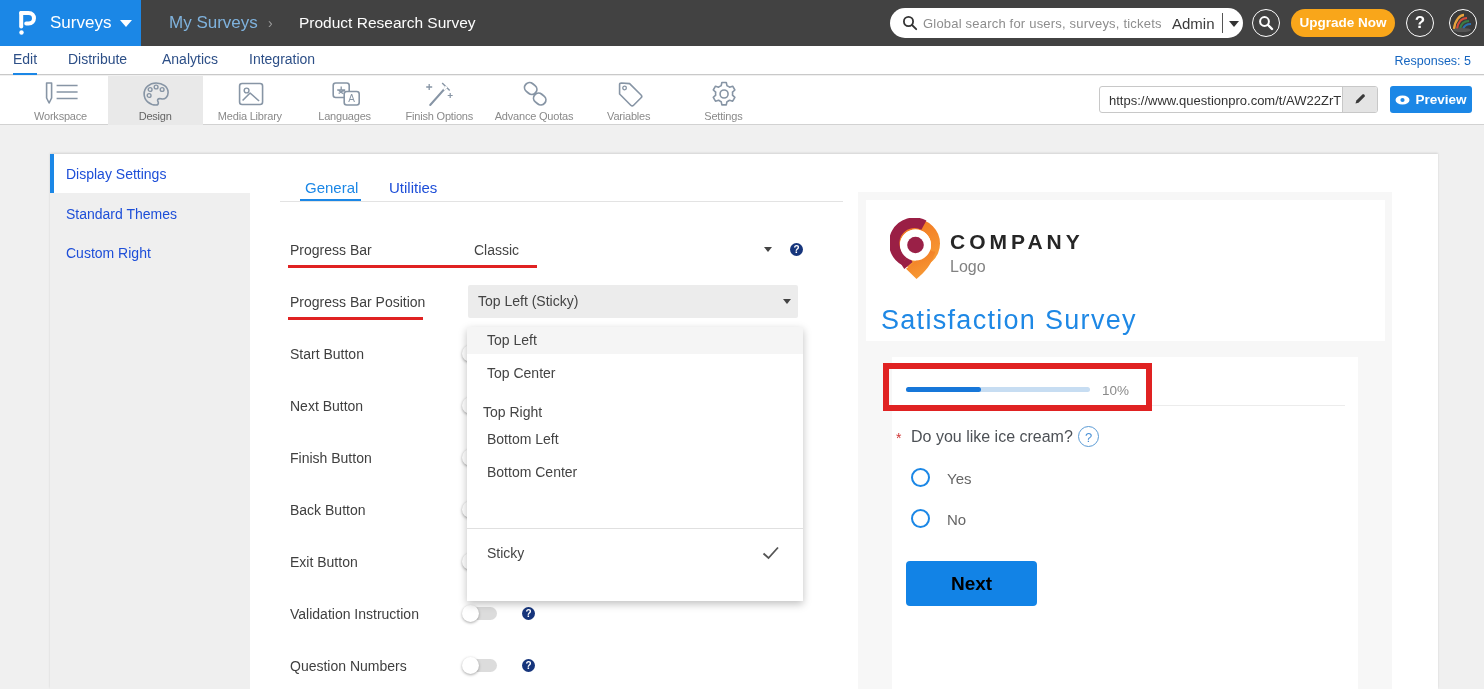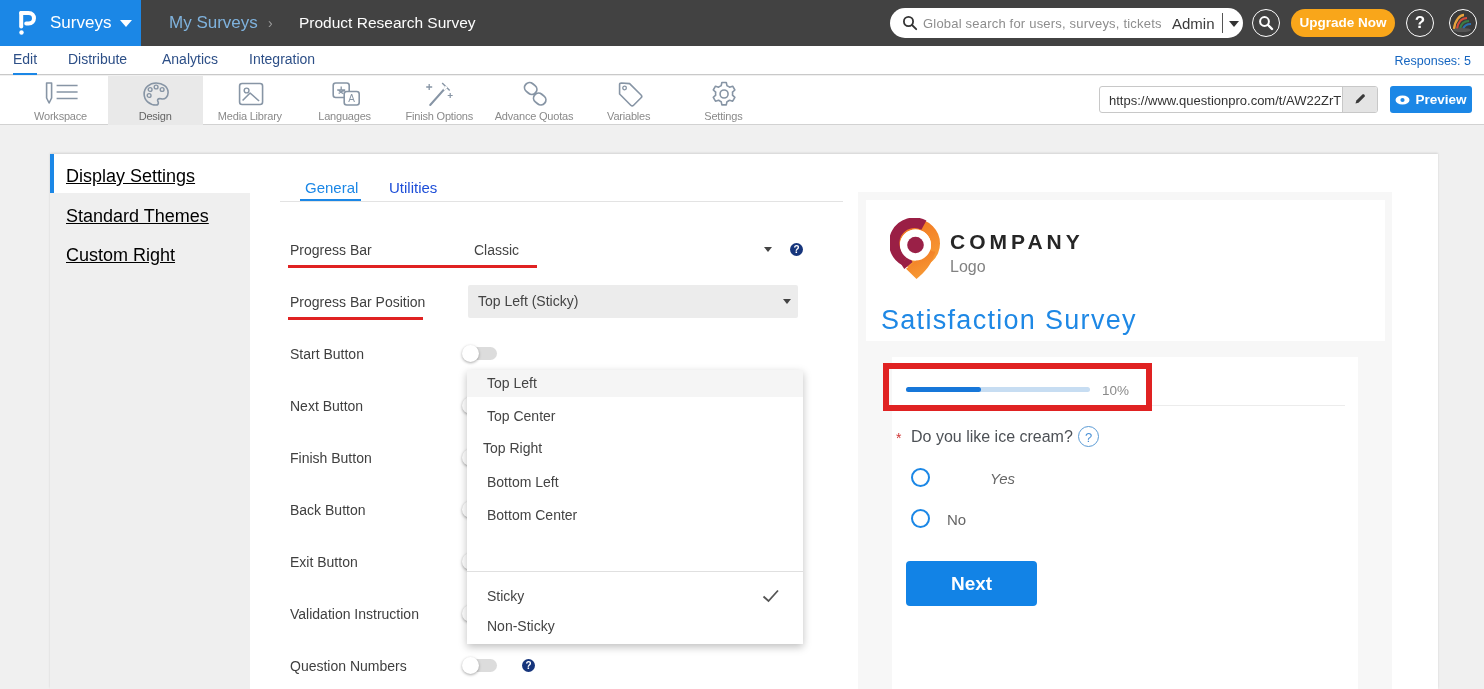--- a/index.html
+++ b/index.html
@@ -39,7 +39,7 @@
   #panel { position:absolute; left:50px; top:154px; width:1388px; height:535px; background:#fff; box-shadow:0 -1px 2px rgba(0,0,0,0.12); }
   #sbgray { position:absolute; left:50px; top:193px; width:200px; height:496px; background:#efefef; }
   #sbblue { position:absolute; left:50px; top:154px; width:4px; height:39px; background:#1b87e6; }
-  .sitem { position:absolute; left:66px; font-size:18px; color:#000000;text-decoration:underline; }
+  .sitem { position:absolute; left:66px; font-size:14px; color:#1d4ed8; }
   
   .ftab { position:absolute; font-size:15px; }
   #tabline { position:absolute; left:280px; top:201px; width:563px; height:1px; background:#e3e3e3; }

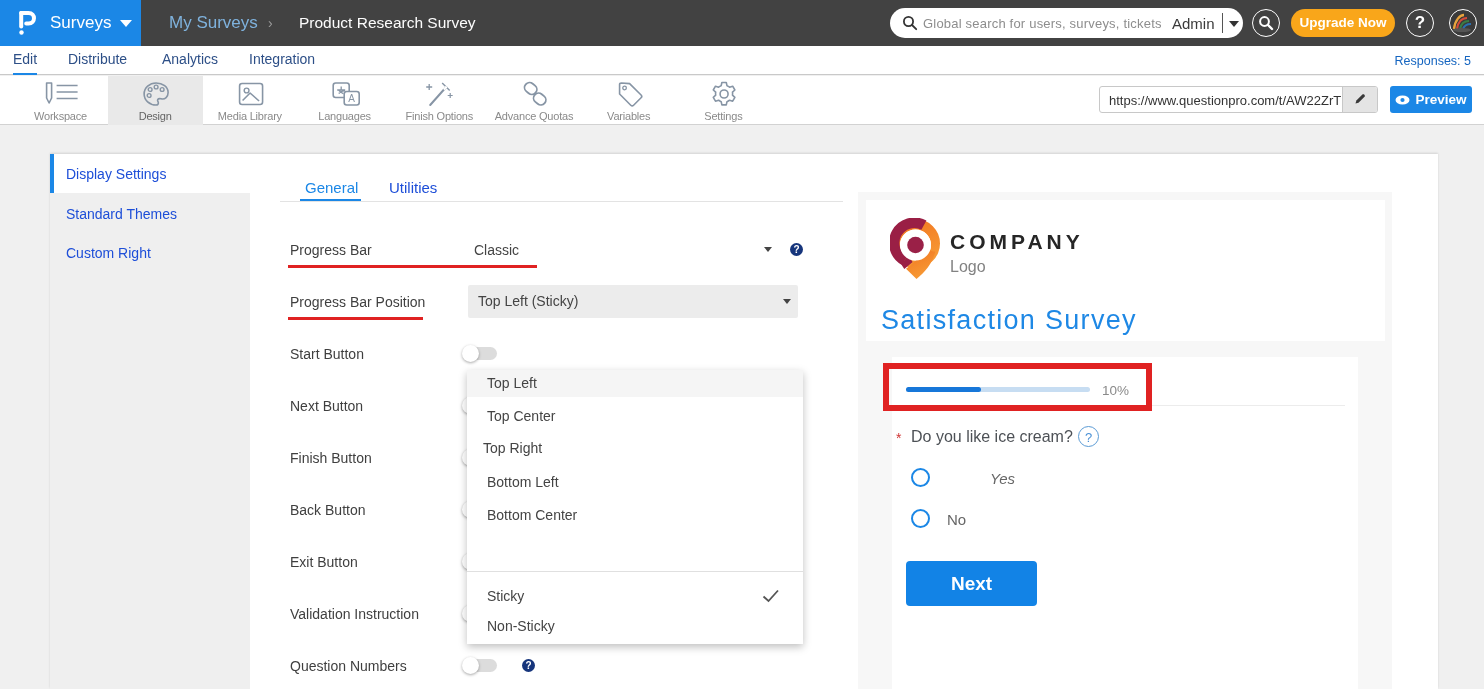--- a/index.html
+++ b/index.html
@@ -53,7 +53,7 @@
   
   #selbox { position:absolute; left:468px; top:285px; width:330px; height:33px; background:#ececec; border-radius:2px; }
   #selbox .t { position:absolute; left:10px; top:8px; font-size:14px; color:#444; }
-  #menu { position:absolute; left:467px; top:327px; width:336px; height:274px; background:#fff; box-shadow:0 3px 8px rgba(0,0,0,0.25); z-index:20;margin-top:43px; }
+  #menu { position:absolute; left:467px; top:327px; width:336px; height:274px; background:#fff; box-shadow:0 3px 8px rgba(0,0,0,0.25); z-index:20; }
   .mitem { position:absolute; left:0; width:336px; height:33px; font-size:14px; color:#444; line-height:33px; padding-left:20px; }
   
   #pvarea { position:absolute; left:858px; top:192px; width:534px; height:497px; background:#f7f7f7; }

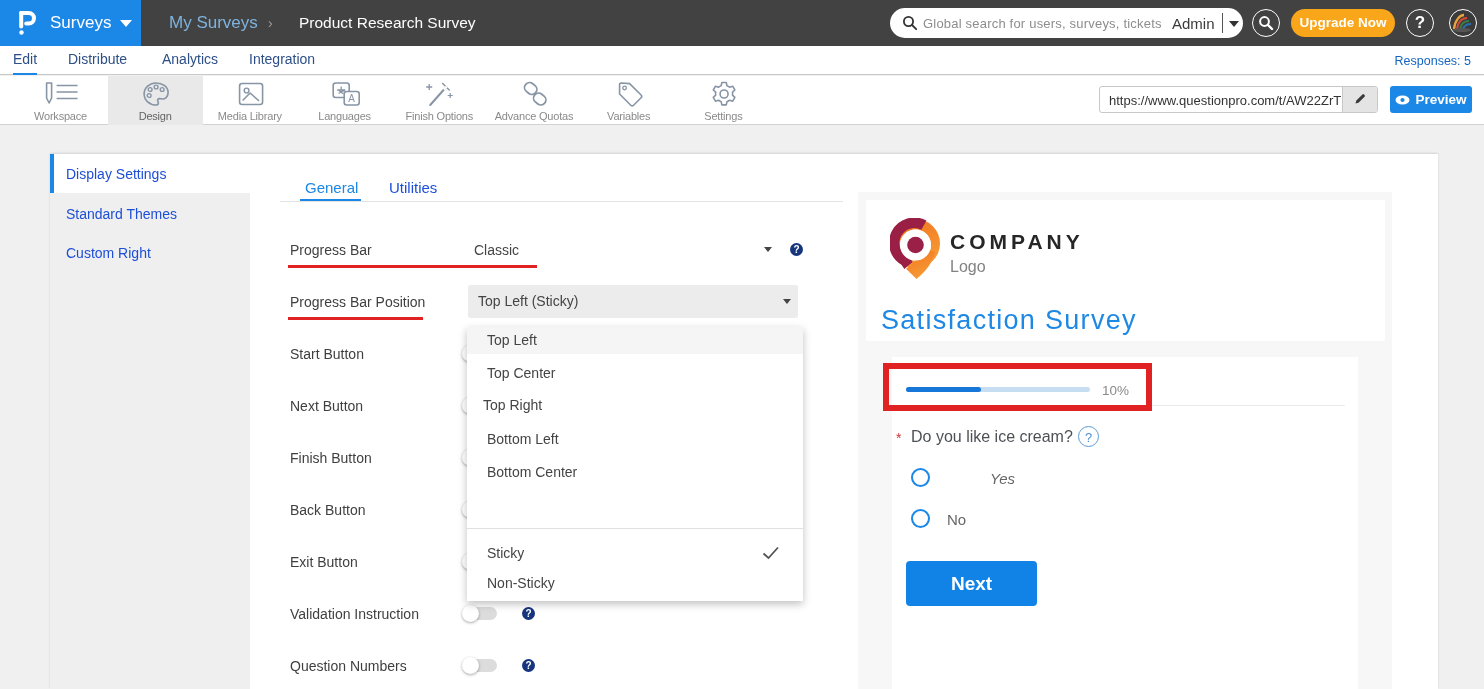--- a/index.html
+++ b/index.html
@@ -260,7 +260,7 @@
 <div id="menu">
   <div class="mitem" style="top:0; height:27px; line-height:27px; background:#f5f5f5;">Top Left</div>
   <div class="mitem" style="top:29.5px;">Top Center</div>
-  <div class="mitem" style="top:62px;padding-left:16px;">Top Right</div>
+  <div class="mitem" style="top:69px;padding-left:16px;">Top Right</div>
   <div class="mitem" style="top:95.5px;">Bottom Left</div>
   <div class="mitem" style="top:128.5px;">Bottom Center</div>
   <div style="position:absolute; left:0; top:201px; width:336px; height:1px; background:#e0e0e0;"></div>

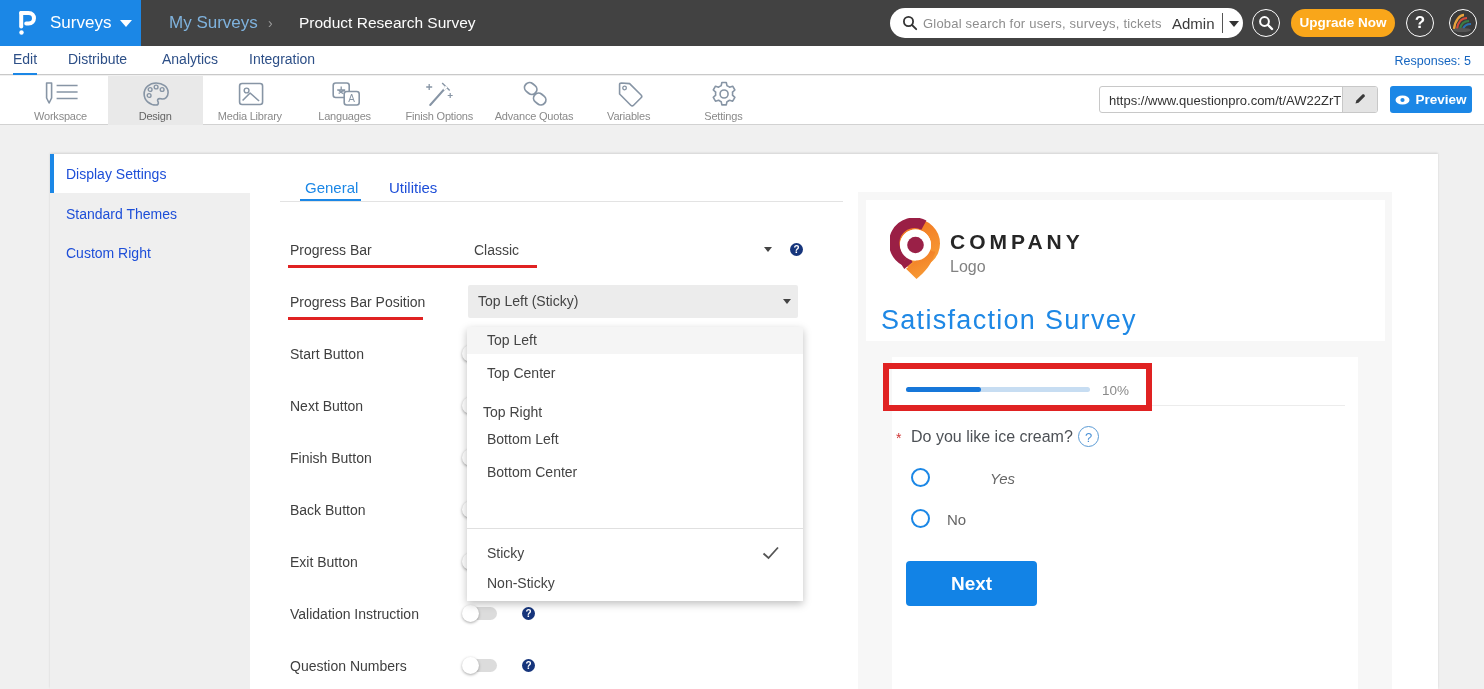--- a/index.html
+++ b/index.html
@@ -303,7 +303,7 @@
 <span style="position:absolute; left:911px; top:437px; transform:translateY(-50%); font-size:16px; color:#4d5156;">Do you like ice cream?</span>
 <div style="position:absolute; left:1078px; top:426px; width:21px; height:21px; border:1.5px solid #5b9bd5; border-radius:50%; color:#4a90d5; font-size:13px; text-align:center; line-height:21px;">?</div>
 <div class="radio" style="left:911px; top:468px;"></div>
-<span class="rlabel" style="left:990px; top:478px;font-style:italic;">Yes</span>
+<span class="rlabel" style="left:947px; top:478px;">Yes</span>
 <div class="radio" style="left:911px; top:509px;"></div>
 <span class="rlabel" style="left:947px; top:519px;">No</span>
 <div style="position:absolute; left:906px; top:561px; width:131px; height:45px; background:#1283e6; border-radius:4px; color:#ffffff; font-size:19px; font-weight:bold; text-align:center; line-height:45px;">Next</div>

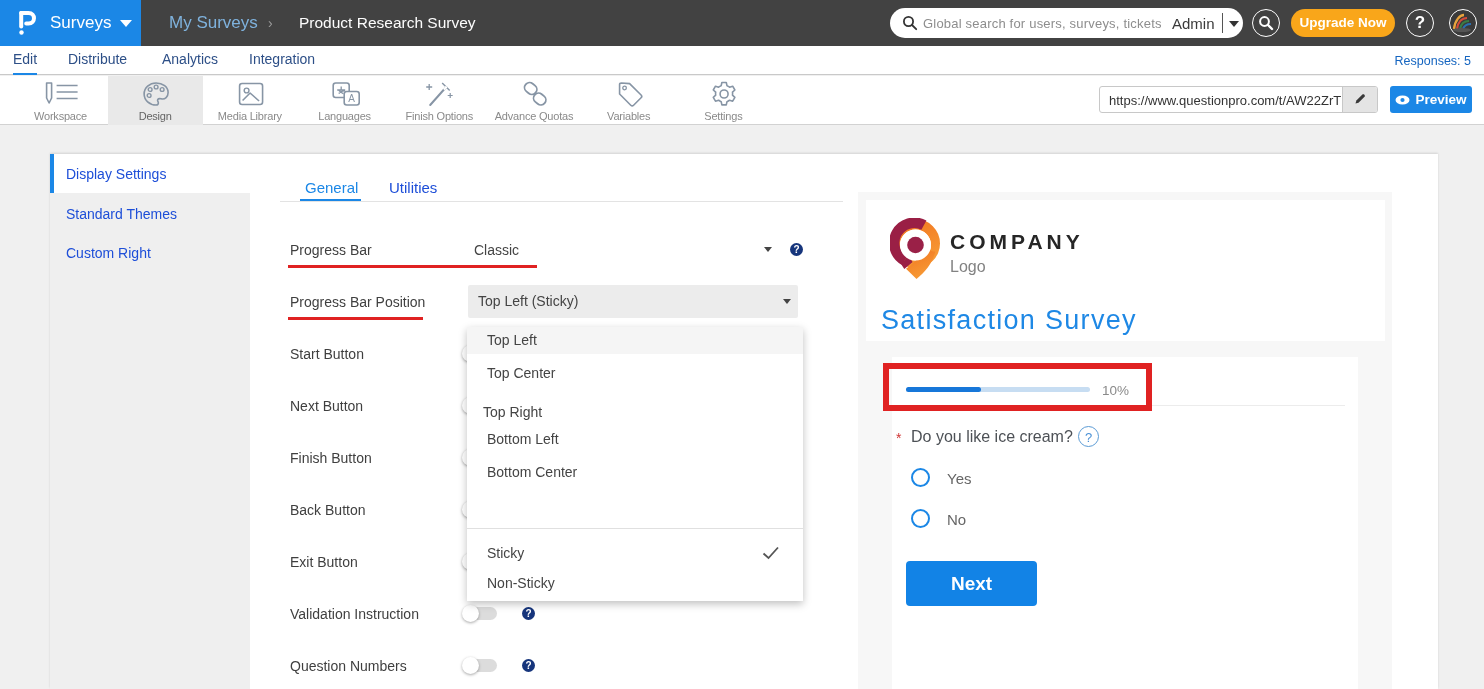--- a/index.html
+++ b/index.html
@@ -268,7 +268,6 @@
   <svg style="position:absolute; left:295px; top:219px;" width="18" height="14" viewBox="0 0 18 14">
     <path d="M1.5 7.5 L6.5 12 L16 1.5" stroke="#555" stroke-width="1.8" fill="none"></path>
   </svg>
-  <div class="mitem" style="top:241px; height:30px; line-height:30px;">Non-Sticky</div>
 </div>
 
 <div id="pvarea"></div>

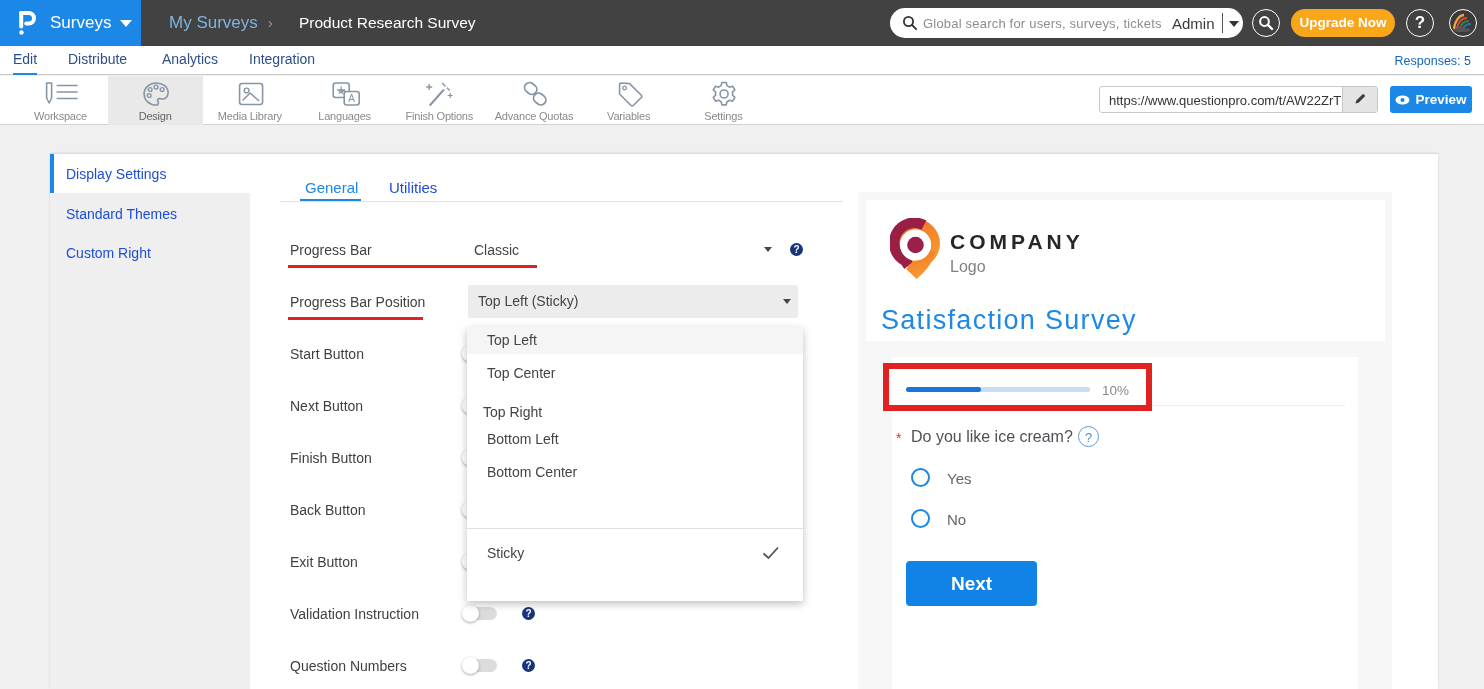--- a/index.html
+++ b/index.html
@@ -305,6 +305,6 @@
 <span class="rlabel" style="left:947px; top:478px;">Yes</span>
 <div class="radio" style="left:911px; top:509px;"></div>
 <span class="rlabel" style="left:947px; top:519px;">No</span>
-<div style="position:absolute; left:906px; top:561px; width:131px; height:45px; background:#1283e6; border-radius:4px; color:#ffffff; font-size:19px; font-weight:bold; text-align:center; line-height:45px;">Next</div>
+<div style="position:absolute; left:906px; top:561px; width:131px; height:45px; background:#1283e6; border-radius:4px; color:#000000; font-size:19px; font-weight:bold; text-align:center; line-height:45px;">Next</div>
 
 </body></html>

